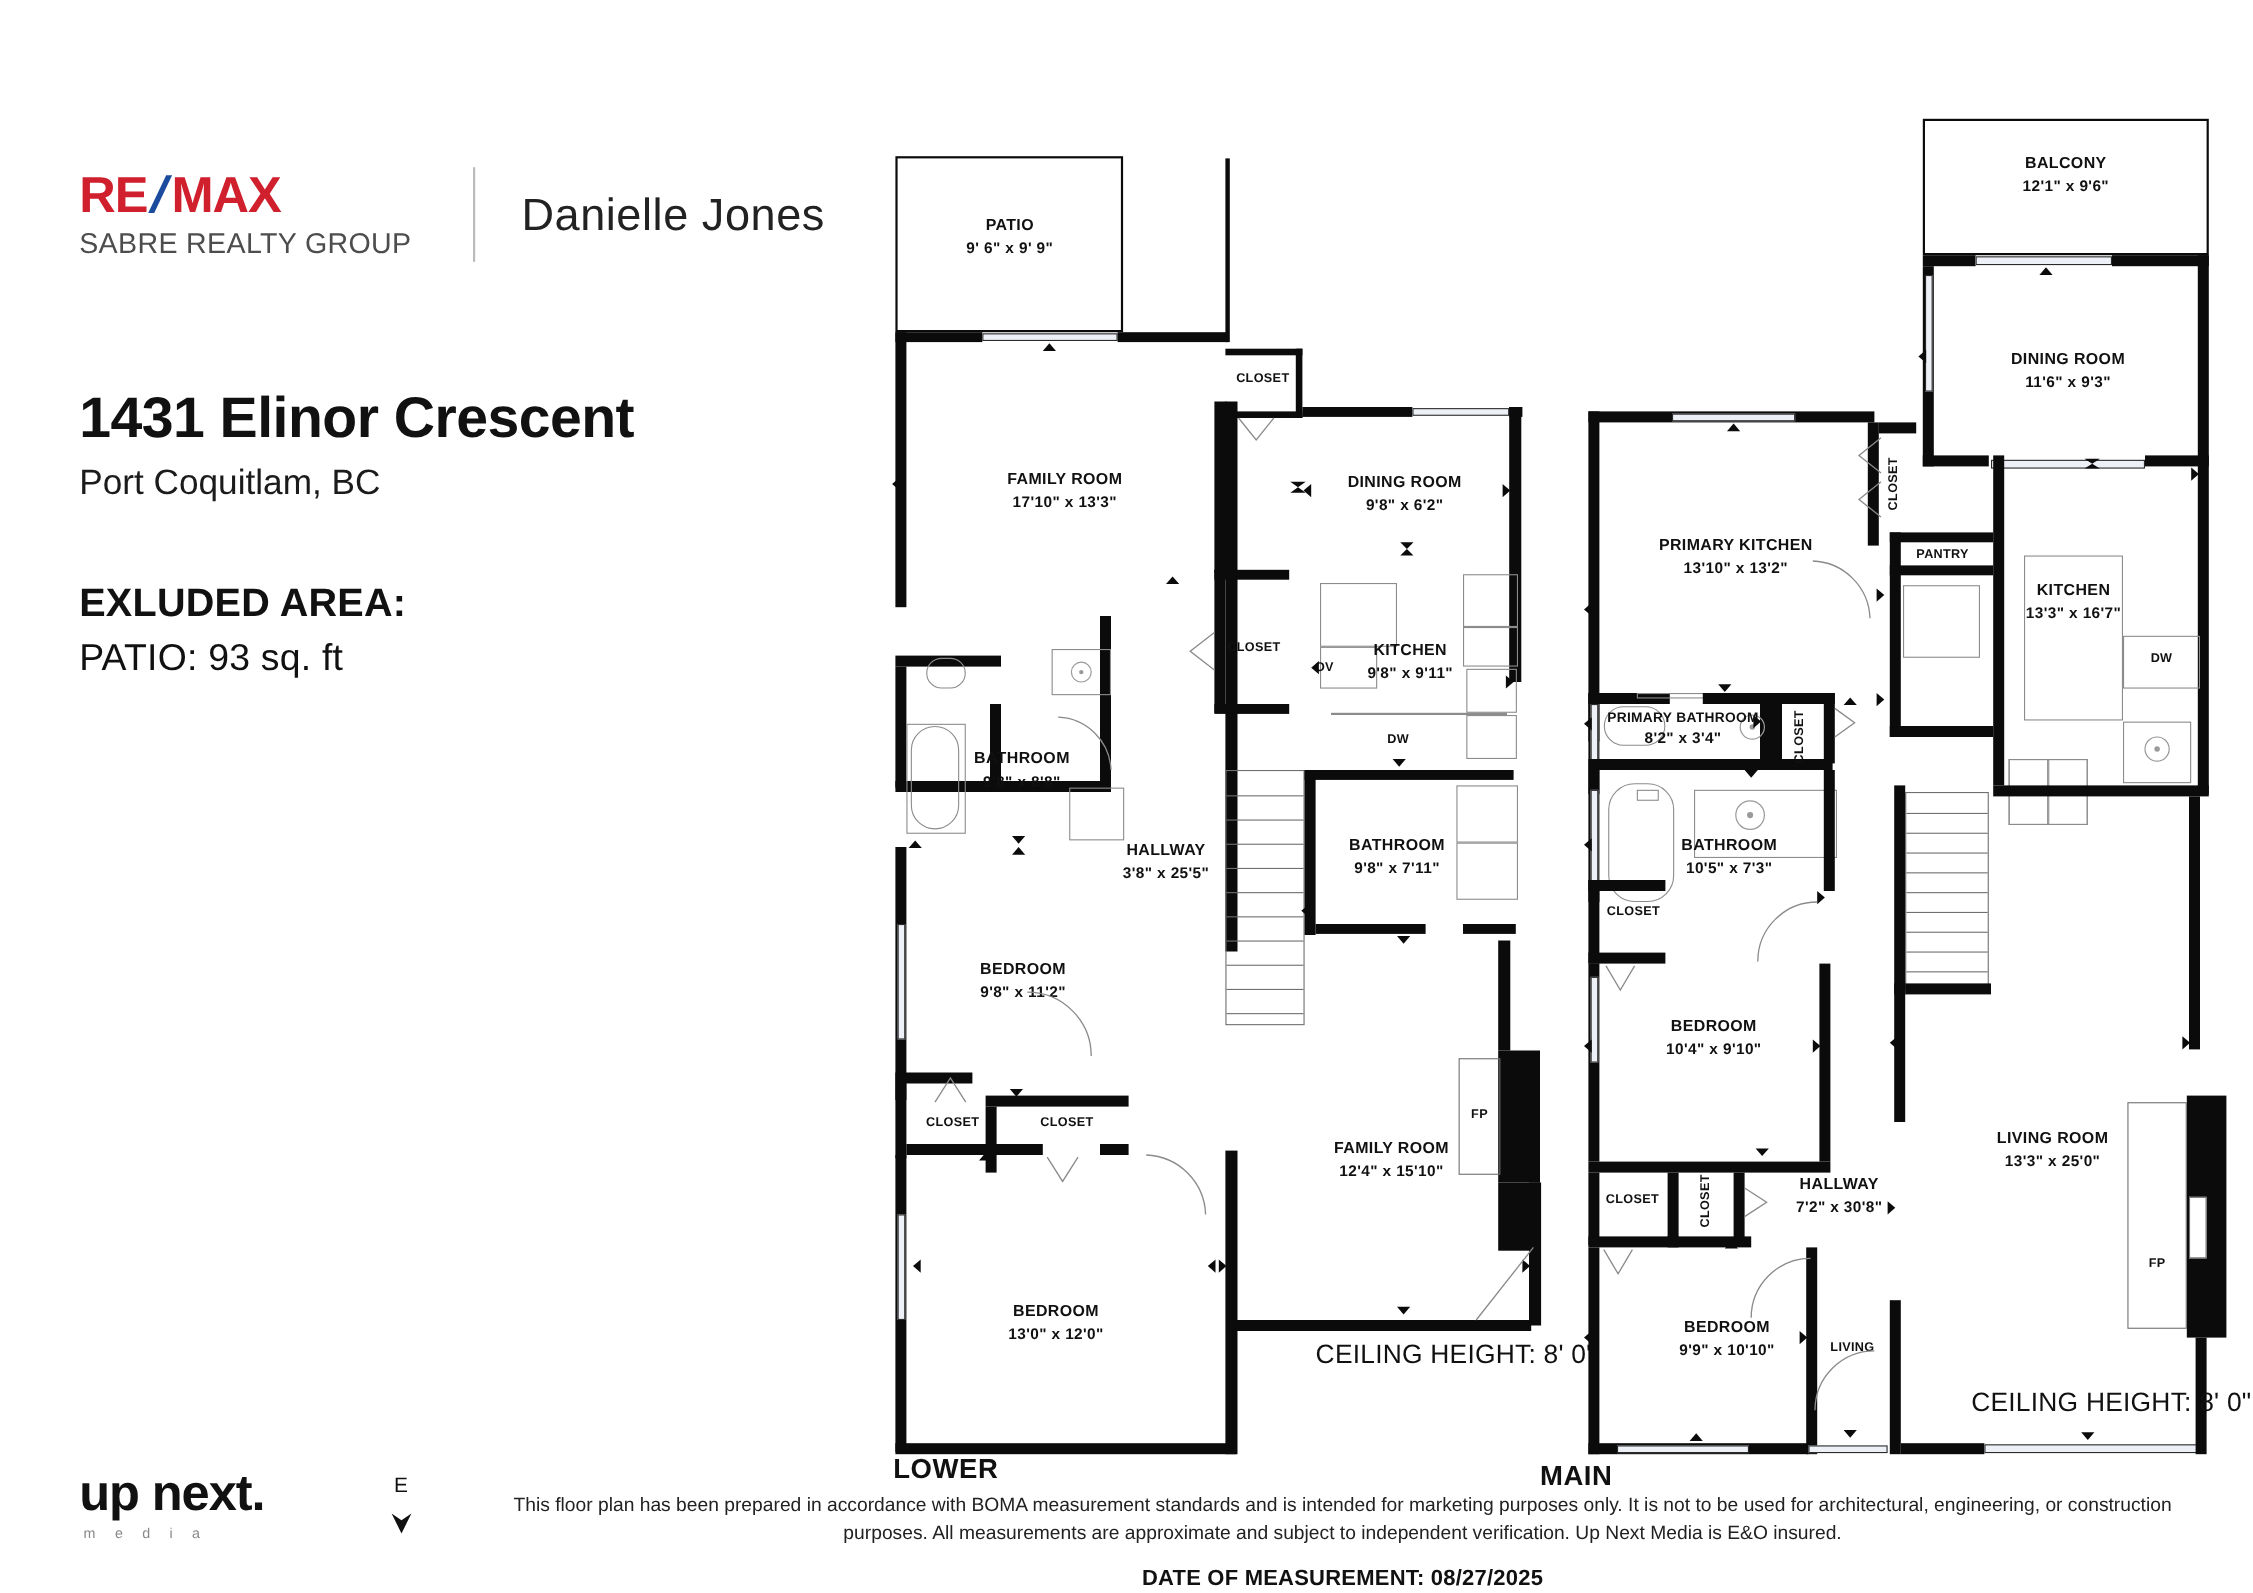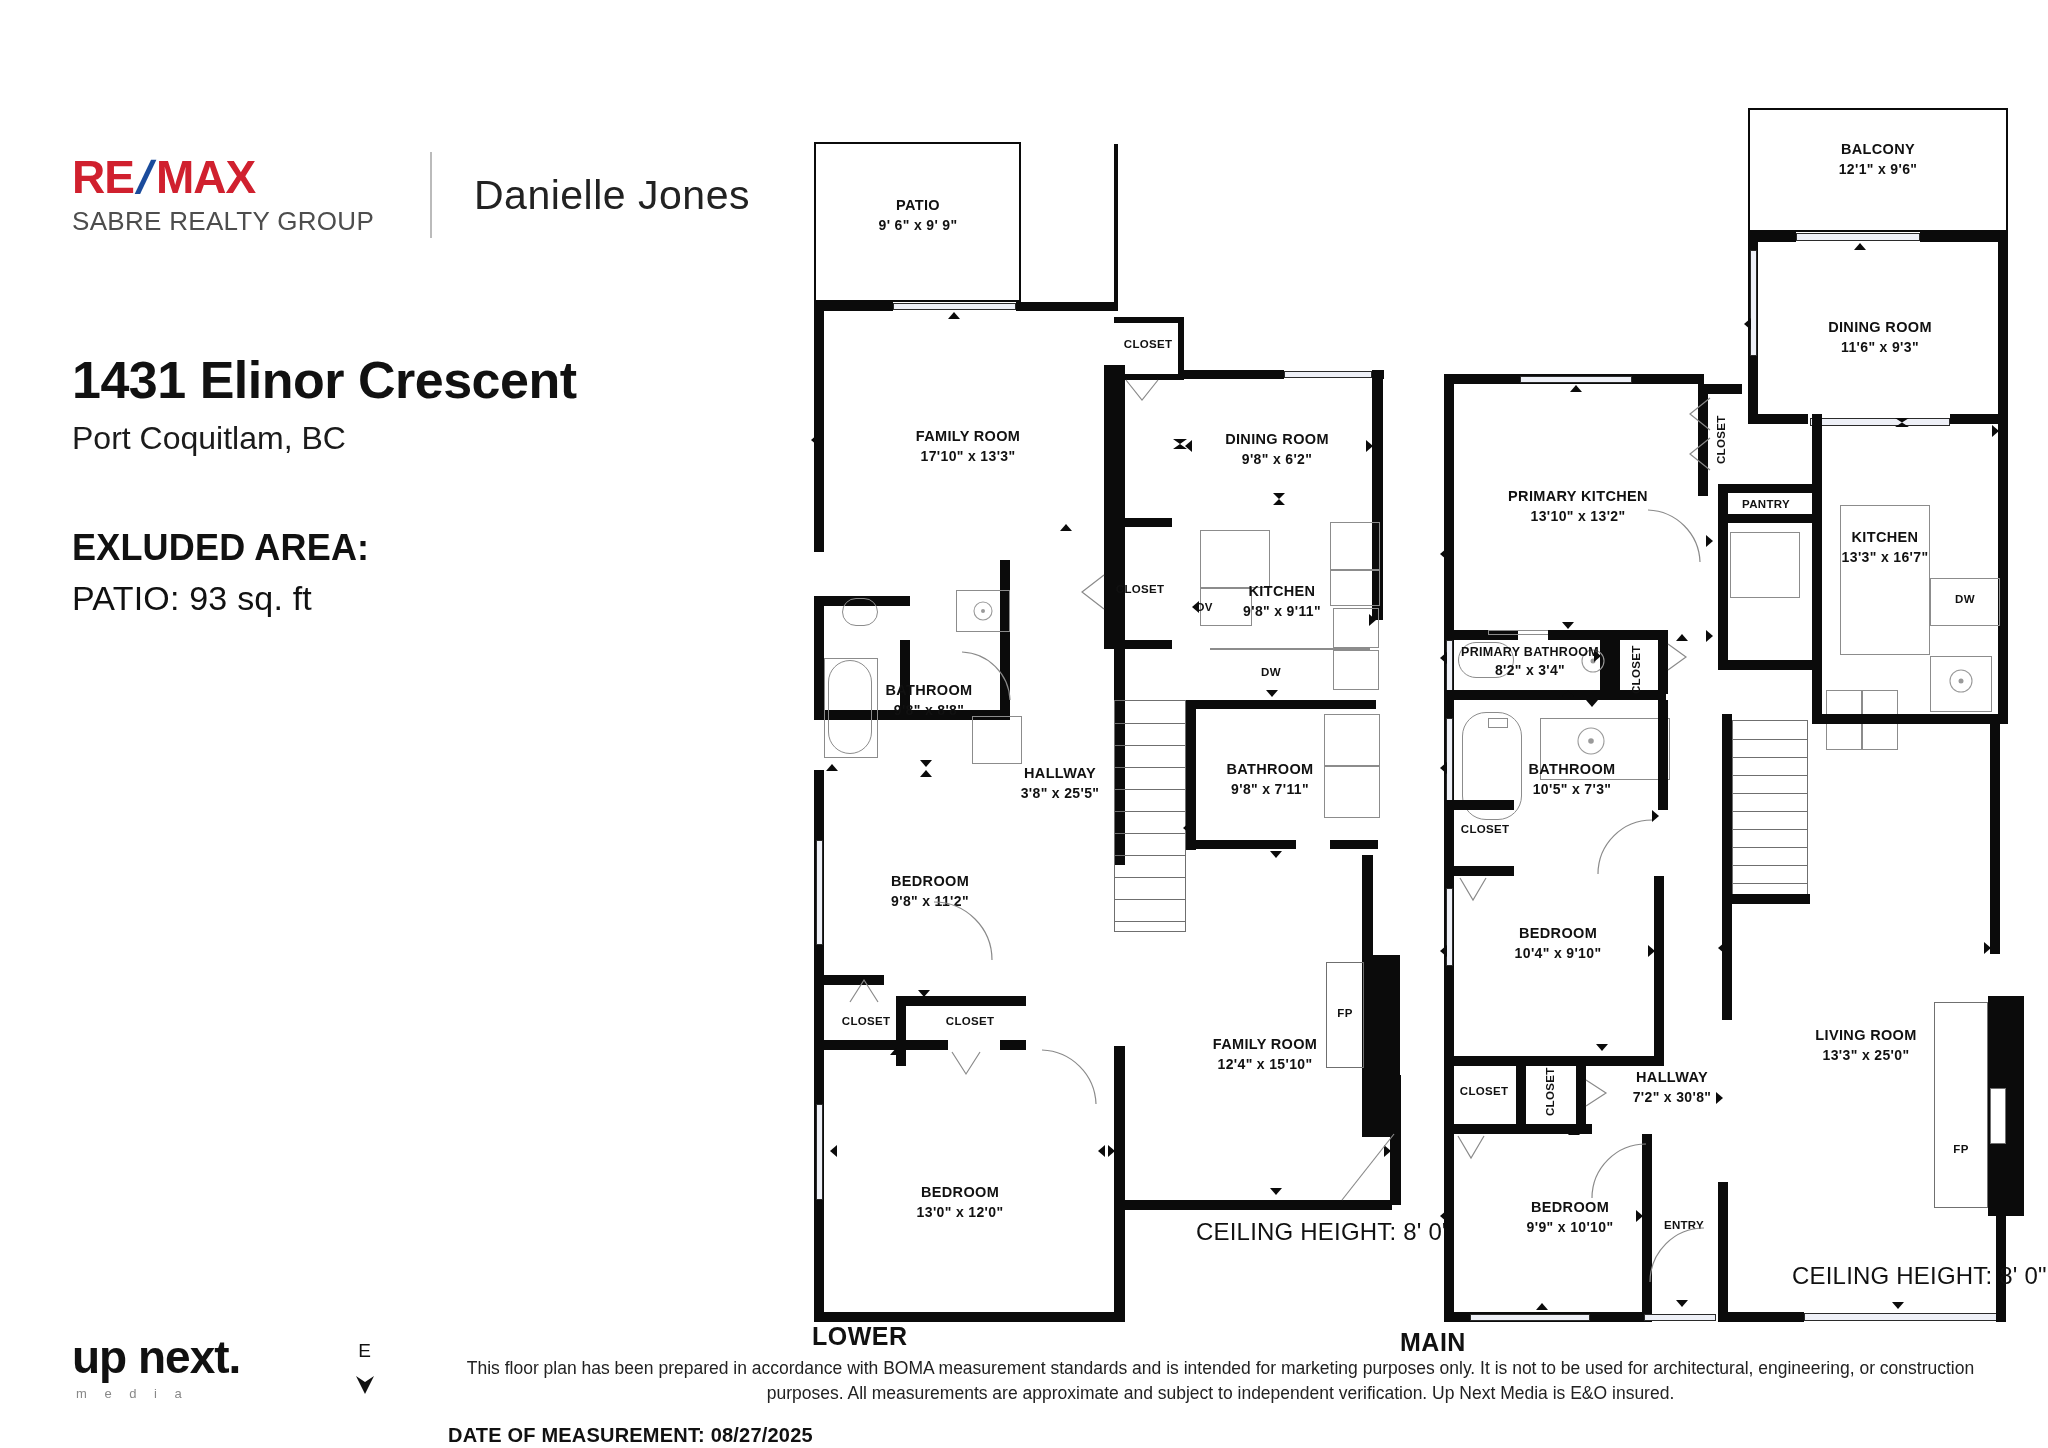--- a/index.html
+++ b/index.html
@@ -586,7 +586,7 @@
       <div class="w" style="left:1722px; top:714px; width:10px; height:190px;"></div>
       <div class="w" style="left:1732px; top:894px; width:78px; height:10px;"></div>
 
-      <div class="lbl xs" style="left:1684px; top:1218px;">ENTRY</div>
+      <div class="lbl xs" style="left:1684px; top:1218px;">LIVING</div>
       <div class="door" style="left:1648px; top:1226px;">
         <svg width="58" height="58">
             <path d="M56 2 A54 54 0 0 0 2 56" fill="none" stroke="#8a8a8a" stroke-width="1.2"></path>

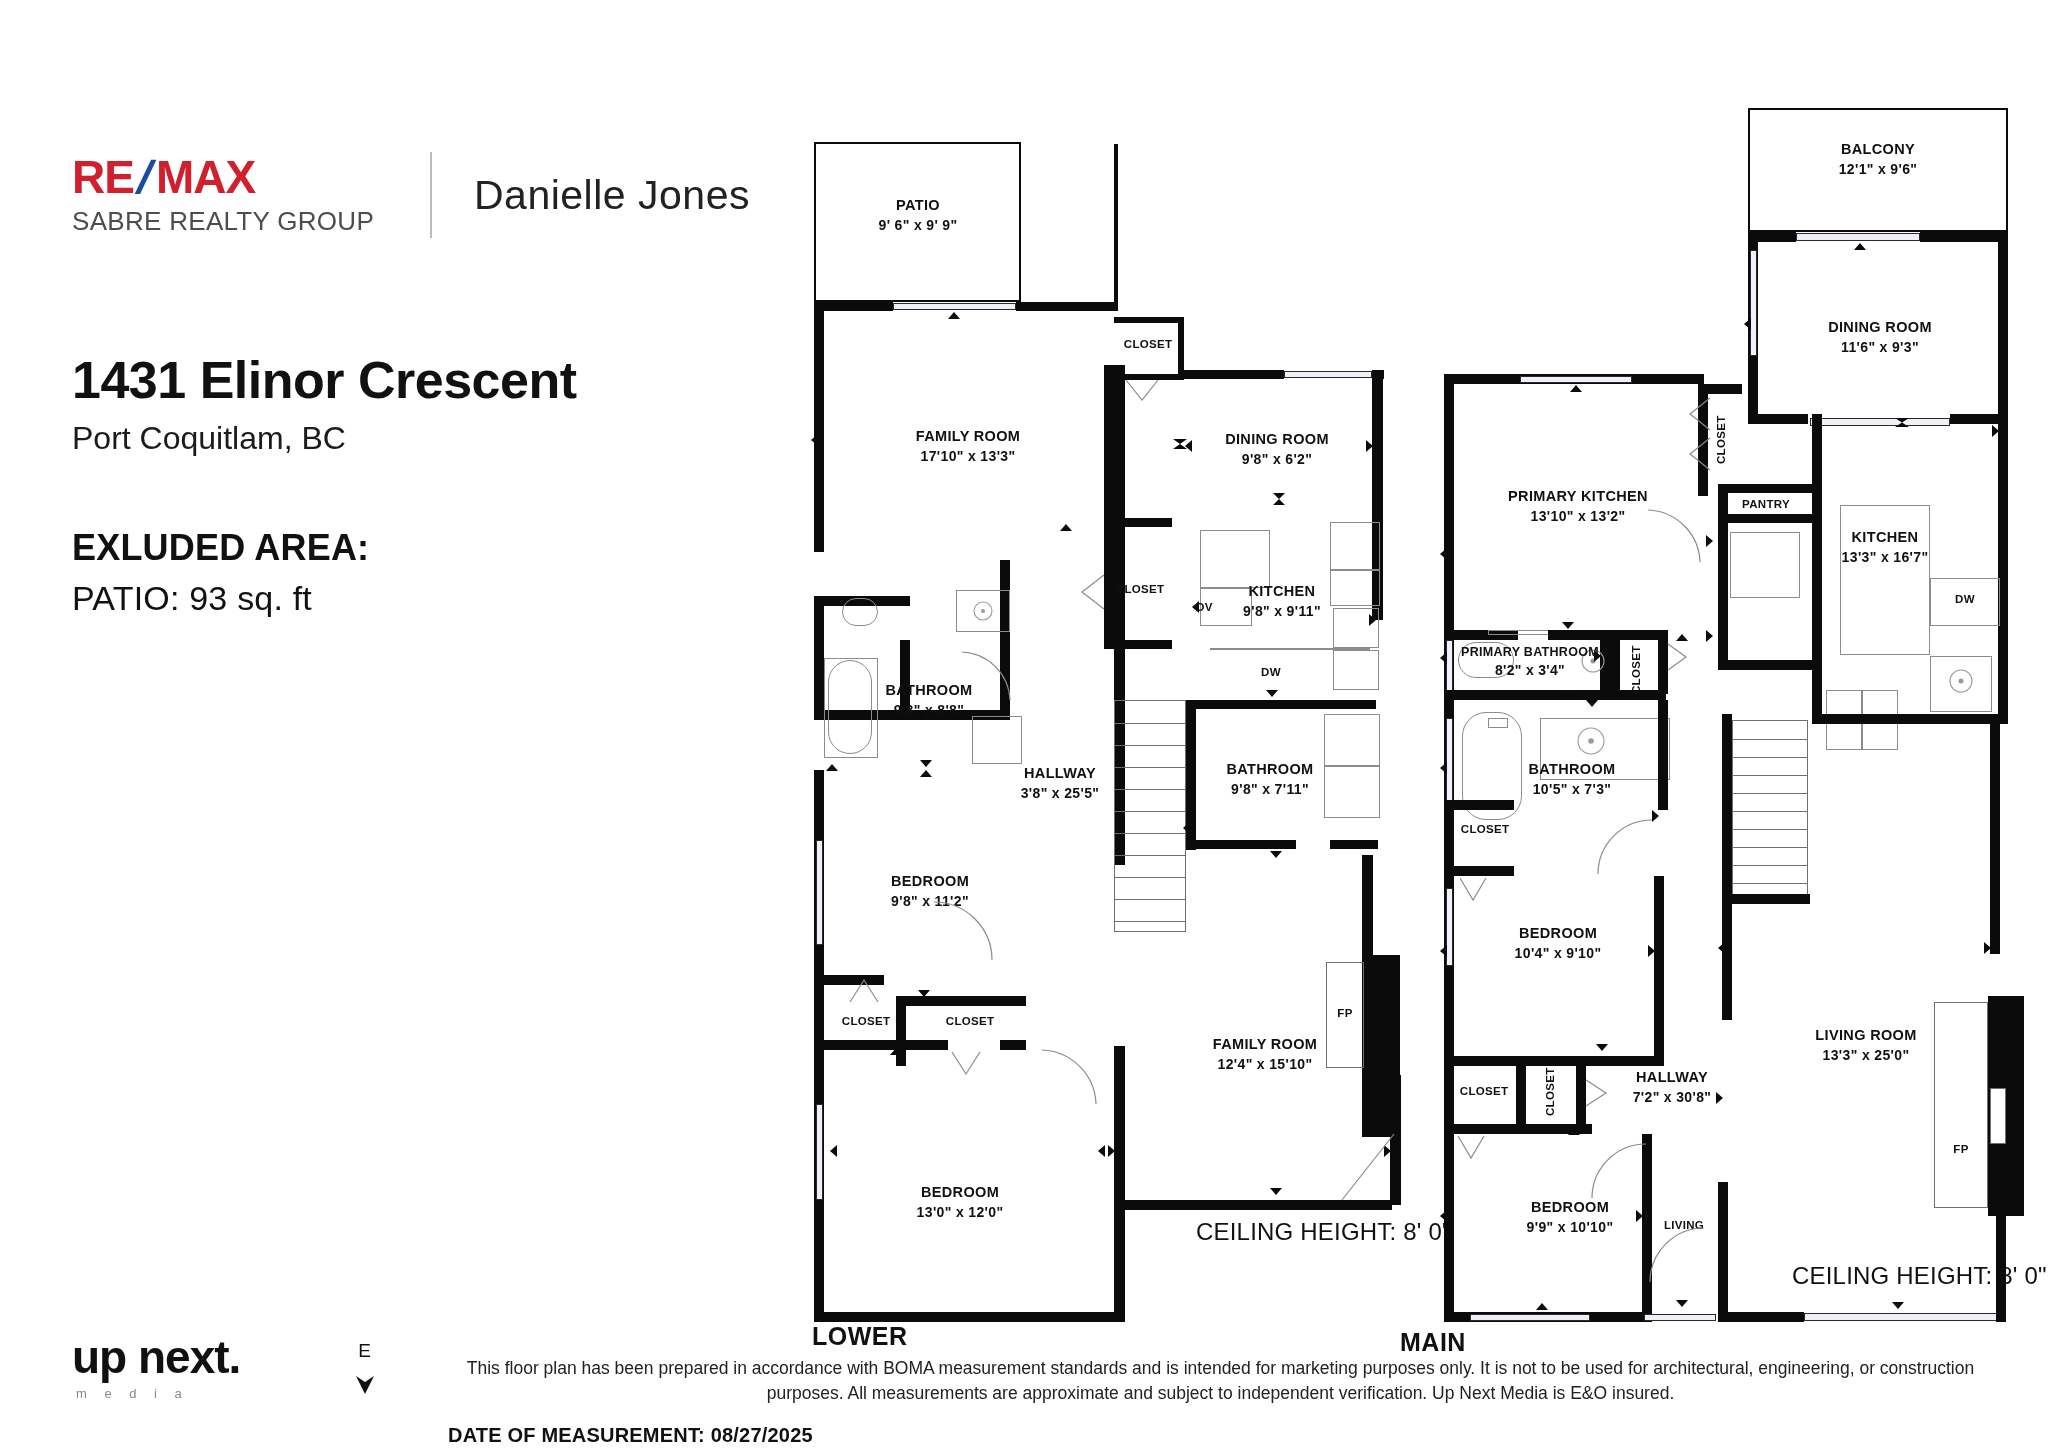--- a/index.html
+++ b/index.html
@@ -46,7 +46,7 @@
 
   .disclaimer { position:absolute; left:448px; top:1356px; width:1545px; text-align:center;
                 font-size:17.5px; line-height:1.45; color:#222; }
-  .measure { position:absolute; left:448px; top:1424px; width:1545px; 
+  .measure { position:absolute; left:448px; top:1424px; width:1545px; text-align:center;
              font-size:20px; font-weight:bold; letter-spacing:0.2px; }
 
   

